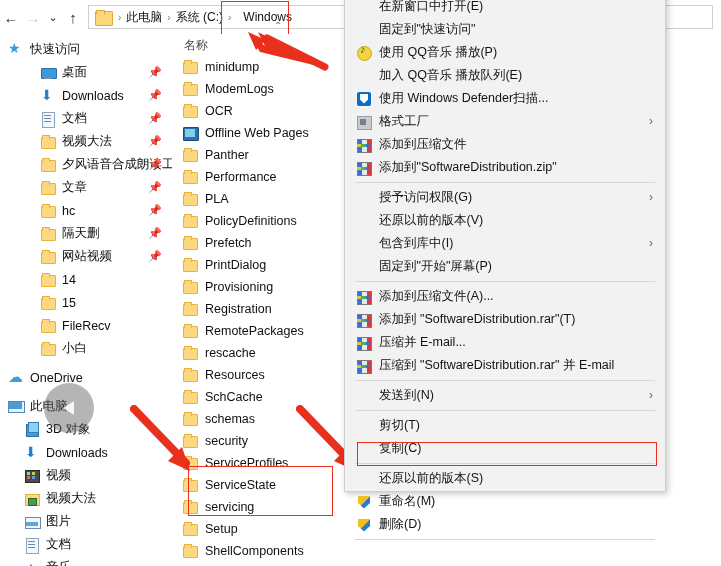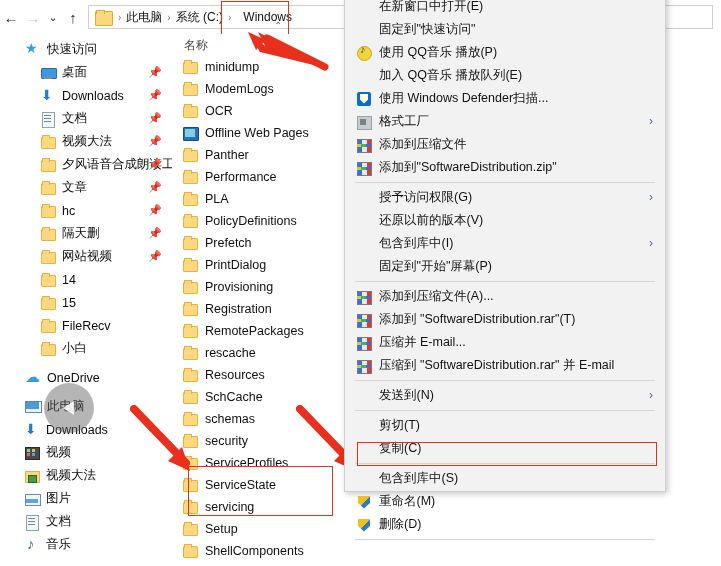--- a/index.html
+++ b/index.html
@@ -65,7 +65,7 @@
     background:#ffffff; overflow:hidden;
   }
   .nav-item {
-    display:flex; align-items:center; height:23px; padding-left:25px;
+    display:flex; align-items:center; height:23px; padding-left:8px;
     white-space:nowrap; font-size:12.5px; color:#0c0c0c; position:relative;
   }
   .nav-item.lvl1 { padding-left: 40px; }

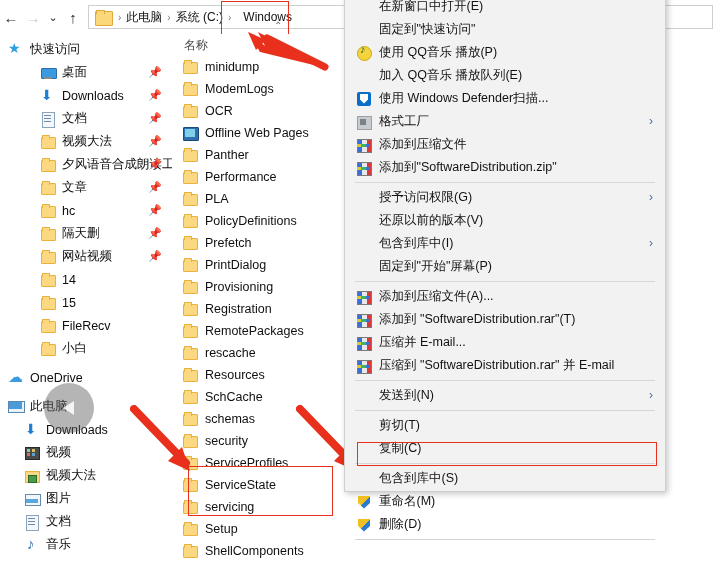--- a/index.html
+++ b/index.html
@@ -293,6 +293,10 @@
       <span class="nav-label">此电脑</span>
     </div>
     <div class="nav-item lvl2">
+      <span class="nav-ico ico-3d"></span>
+      <span class="nav-label">3D 对象</span>
+    </div>
+    <div class="nav-item lvl2">
       <span class="nav-ico ico-down"></span>
       <span class="nav-label">Downloads</span>
     </div>

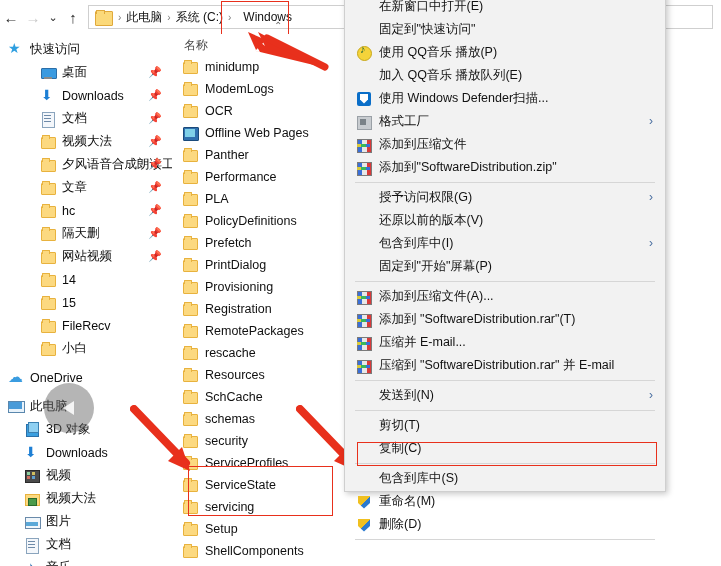--- a/index.html
+++ b/index.html
@@ -583,7 +583,7 @@
         <div class="msep"></div>
         <div class="mi">
           <span class="mico "></span>
-          <span class="mlabel">包含到库中(S)</span>
+          <span class="mlabel">还原以前的版本(S)</span>
         </div>
         <div class="mi">
           <span class="mico mico-shield"></span>

